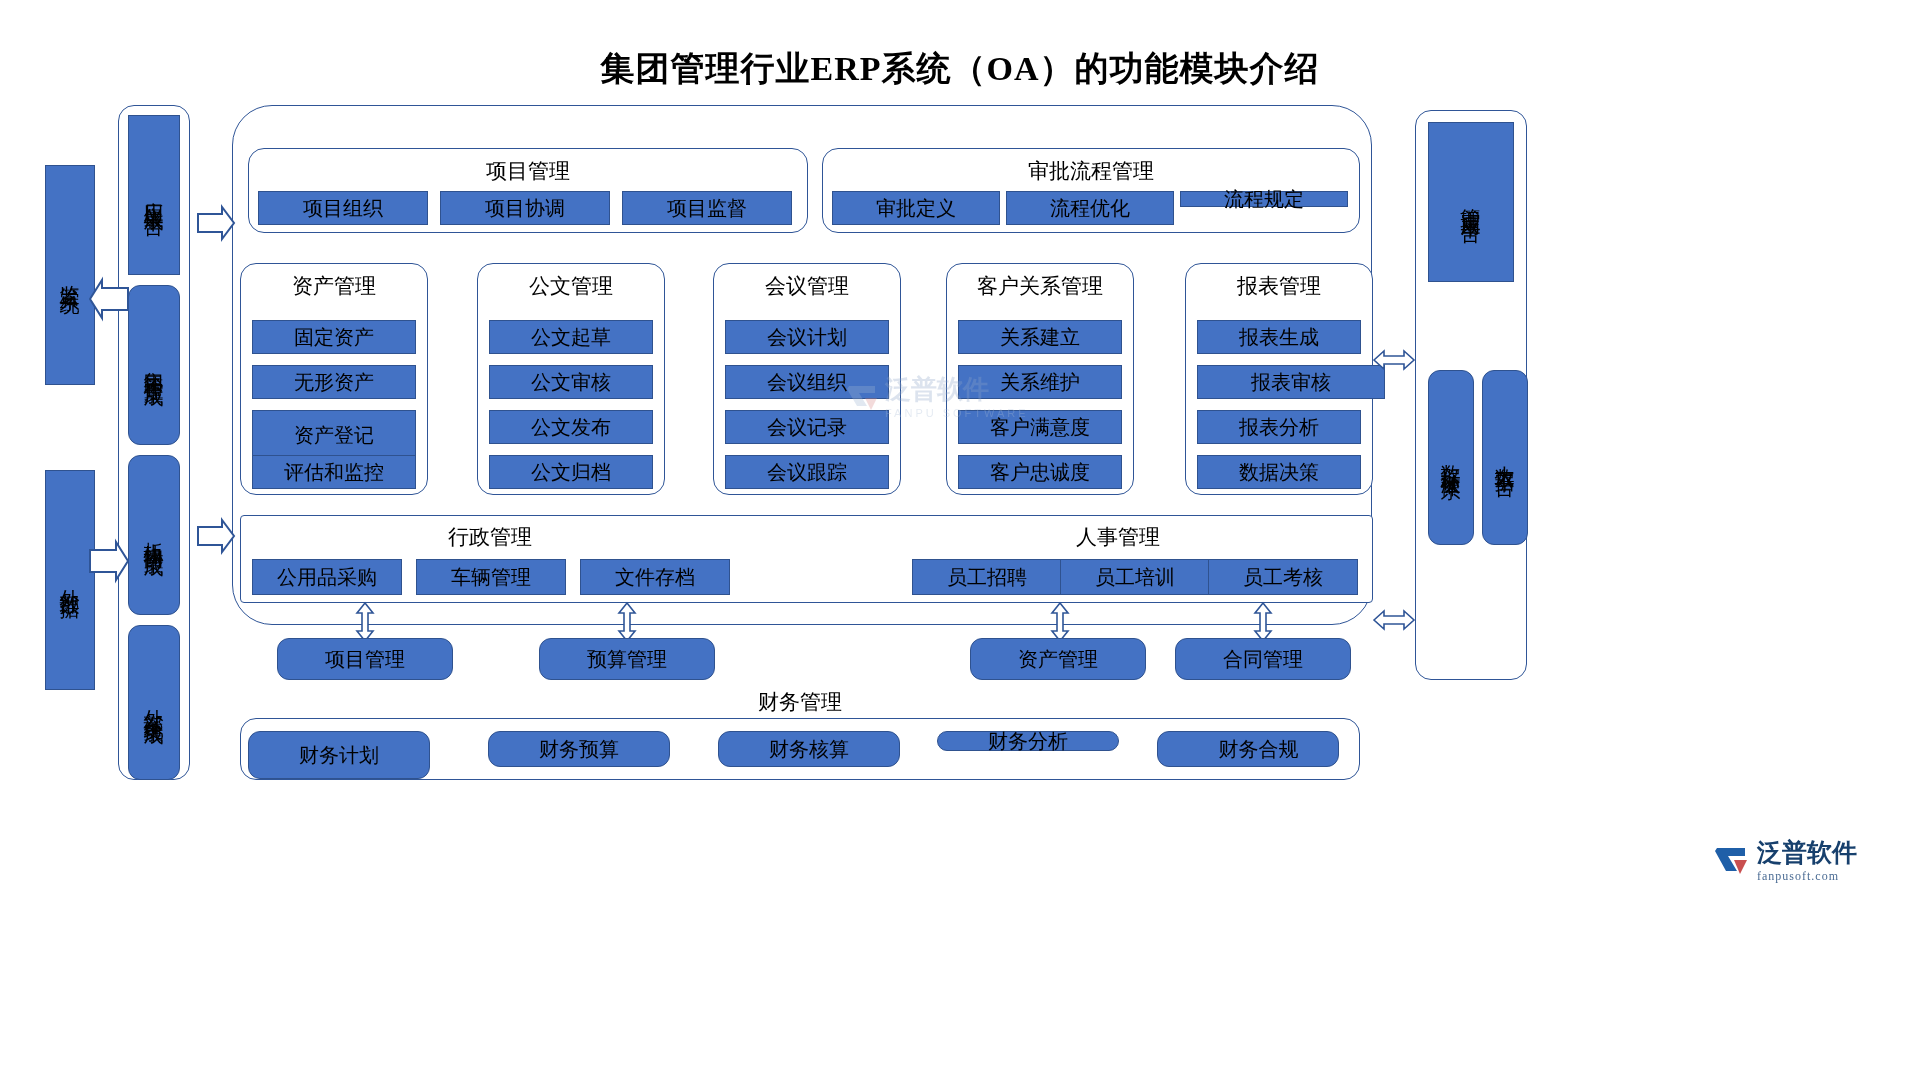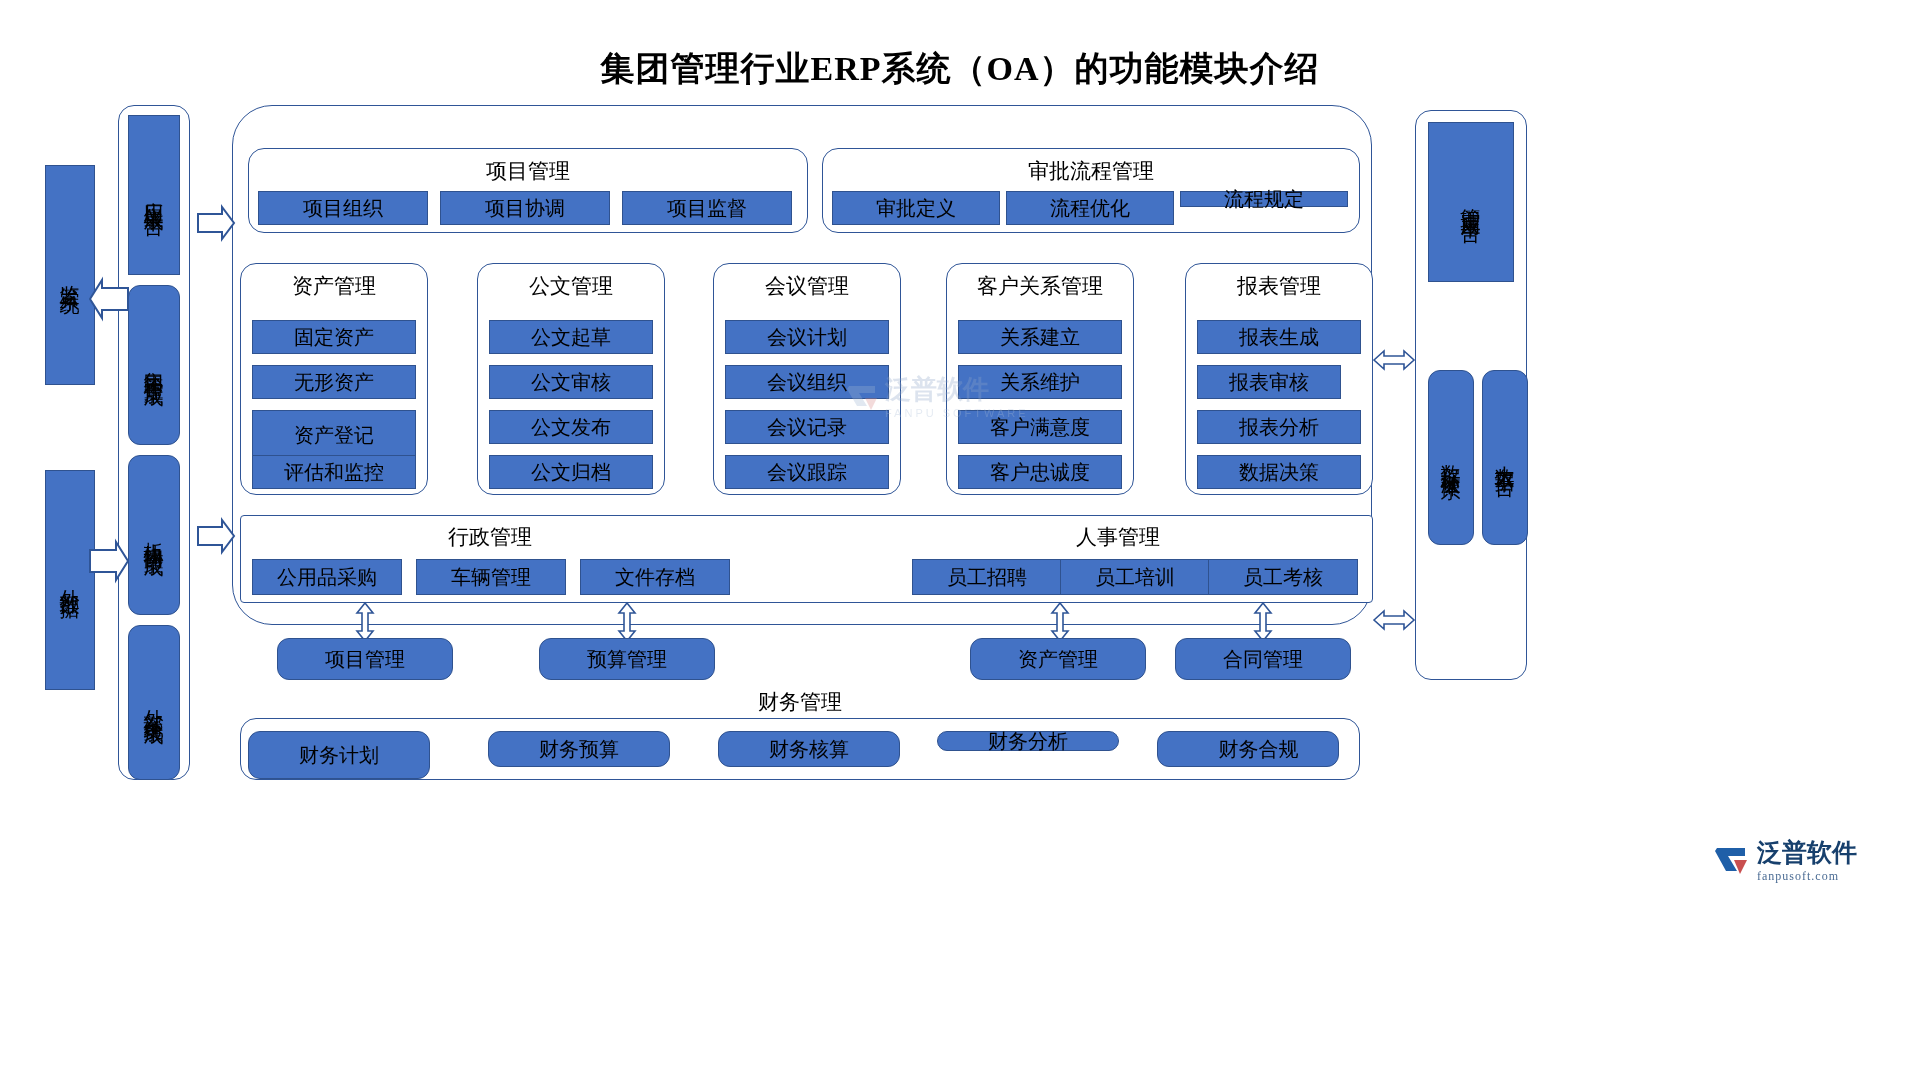--- a/index.html
+++ b/index.html
@@ -195,7 +195,7 @@
 <div class="bx fill" style="left:1197px;top:320px;width:164px;height:34px;">
   <span>报表生成</span>
   </div>
-<div class="bx fill" style="left:1197px;top:365px;width:144px;height:34px;">
+<div class="bx fill" style="left:1197px;top:365px;width:188px;height:34px;">
   <span>报表审核</span>
   </div>
 <div class="bx fill" style="left:1197px;top:410px;width:164px;height:34px;">

